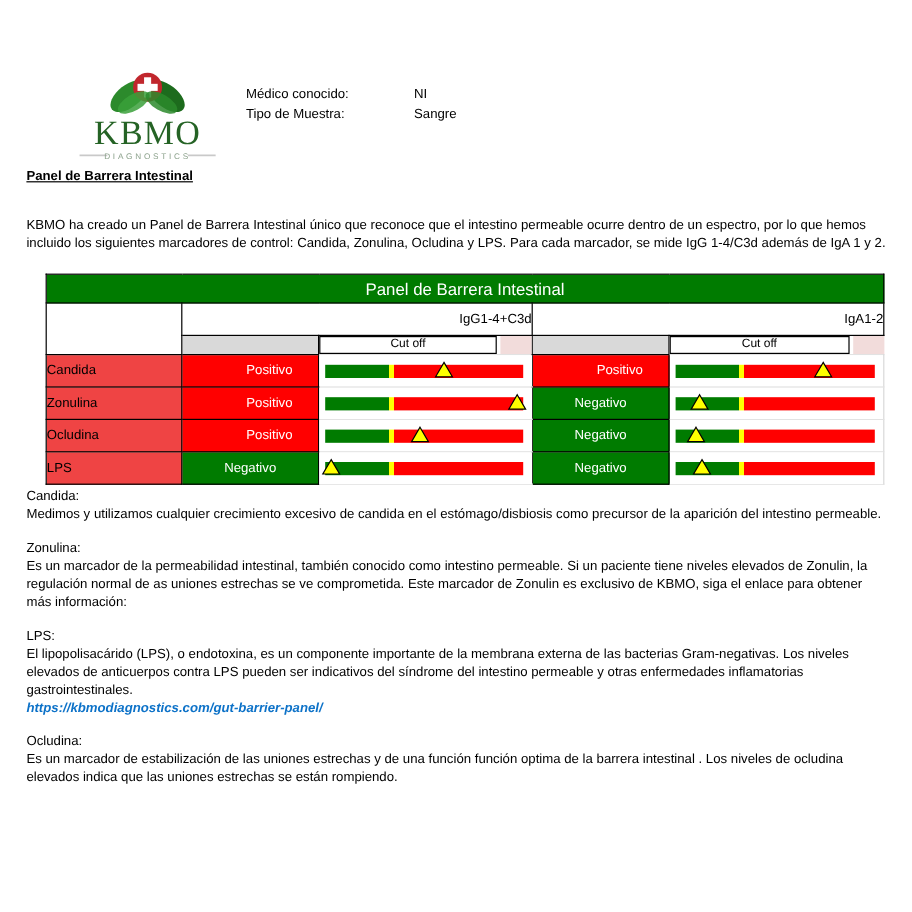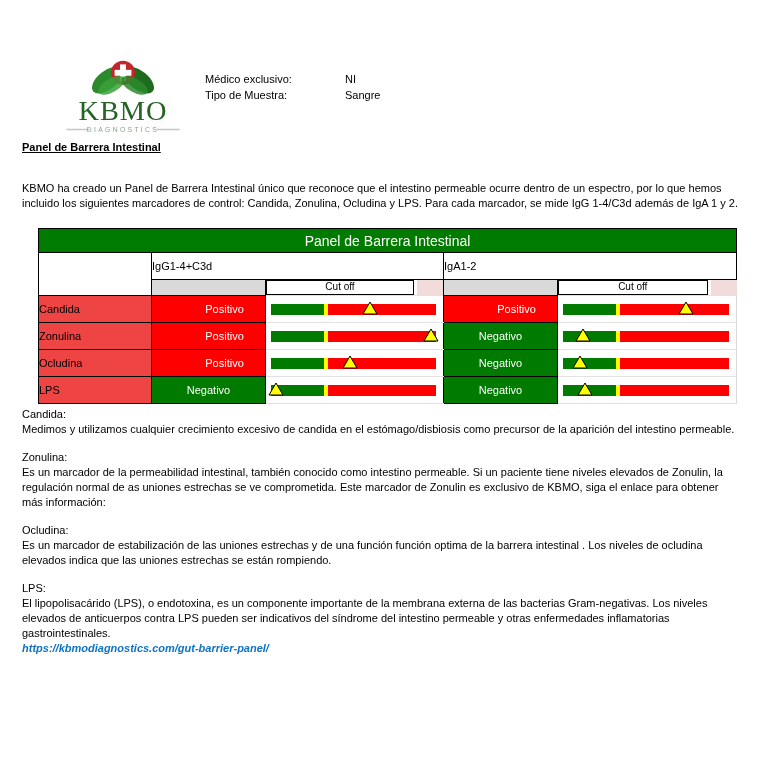--- a/index.html
+++ b/index.html
@@ -77,7 +77,7 @@
   </svg>
 
   <div class="meta">
-    <span>Médico exclusivo:</span>
+    <span>Médico conocido:</span>
     <span>NI</span>
     <span>Tipo de Muestra:</span>
     <span>Sangre</span>

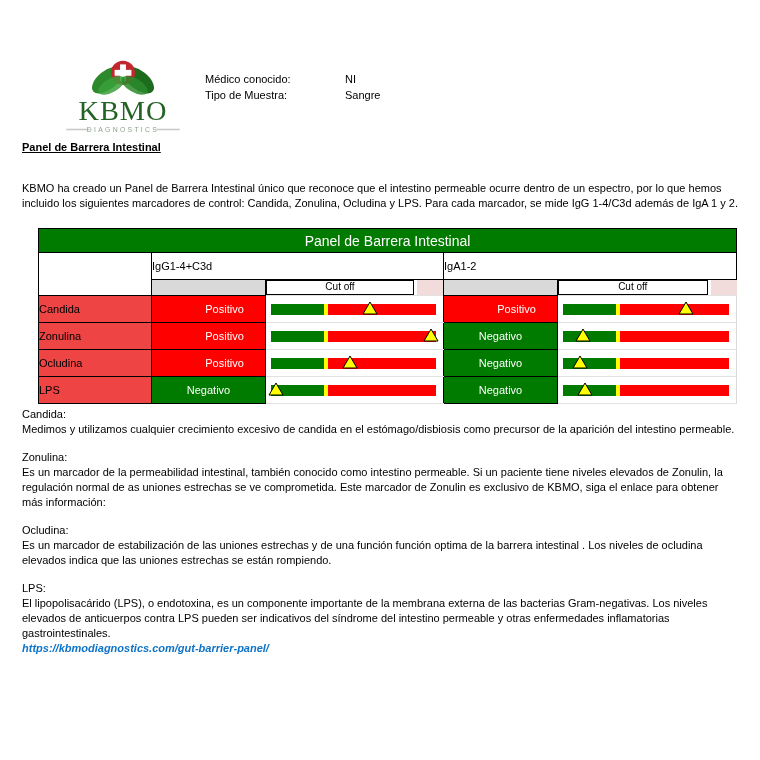--- a/index.html
+++ b/index.html
@@ -27,7 +27,7 @@
   .title-cell{height:24px;background:var(--green);color:#fff;text-align:center;
     font-size:14px;border:1px solid #000;}
   .corner-cell{background:#fff;border:1px solid #000;}
-  .group-cell{height:27px;background:#fff;text-align:left;border:1px solid #000;}
+  .group-cell{height:27px;background:#fff;text-align:right;border:1px solid #000;}
   .gray-cell{height:13px;background:var(--gray);border:1px solid #000;}
   .sub-bar-cell{height:13px;border:none;}
   .sub-flex{display:flex;height:15px;}

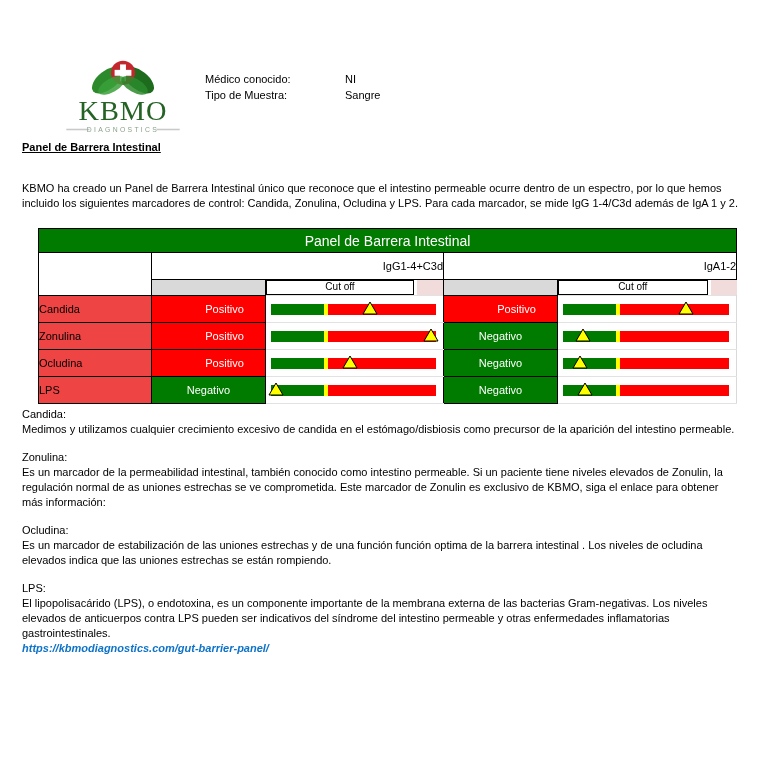--- a/index.html
+++ b/index.html
@@ -214,15 +214,15 @@
       <div>Es un marcador de la permeabilidad intestinal, también conocido como intestino permeable. Si un paciente tiene niveles elevados de Zonulin, la regulación normal de as uniones estrechas se ve comprometida. Este marcador de Zonulin es exclusivo de KBMO, siga el enlace para obtener más información:</div>
     </div>
     <div class="doc-section">
-      <div>Ocludina:</div>
-      <div>Es un marcador de estabilización de las uniones estrechas y de una función función optima de la barrera intestinal . Los niveles de ocludina elevados indica que las uniones estrechas se están rompiendo.</div>
-
-    </div>
-    <div class="doc-section">
       <div>LPS:</div>
       <div>El lipopolisacárido (LPS), o endotoxina, es un componente importante de la membrana externa de las bacterias Gram-negativas. Los niveles elevados de anticuerpos contra LPS pueden ser indicativos del síndrome del intestino permeable y otras enfermedades inflamatorias gastrointestinales.</div>
       <a class="doc-link">https://kbmodiagnostics.com/gut-barrier-panel/</a>
     </div>
+    <div class="doc-section">
+      <div>Ocludina:</div>
+      <div>Es un marcador de estabilización de las uniones estrechas y de una función función optima de la barrera intestinal . Los niveles de ocludina elevados indica que las uniones estrechas se están rompiendo.</div>
+
+    </div>
   </div>
 
 </div>

